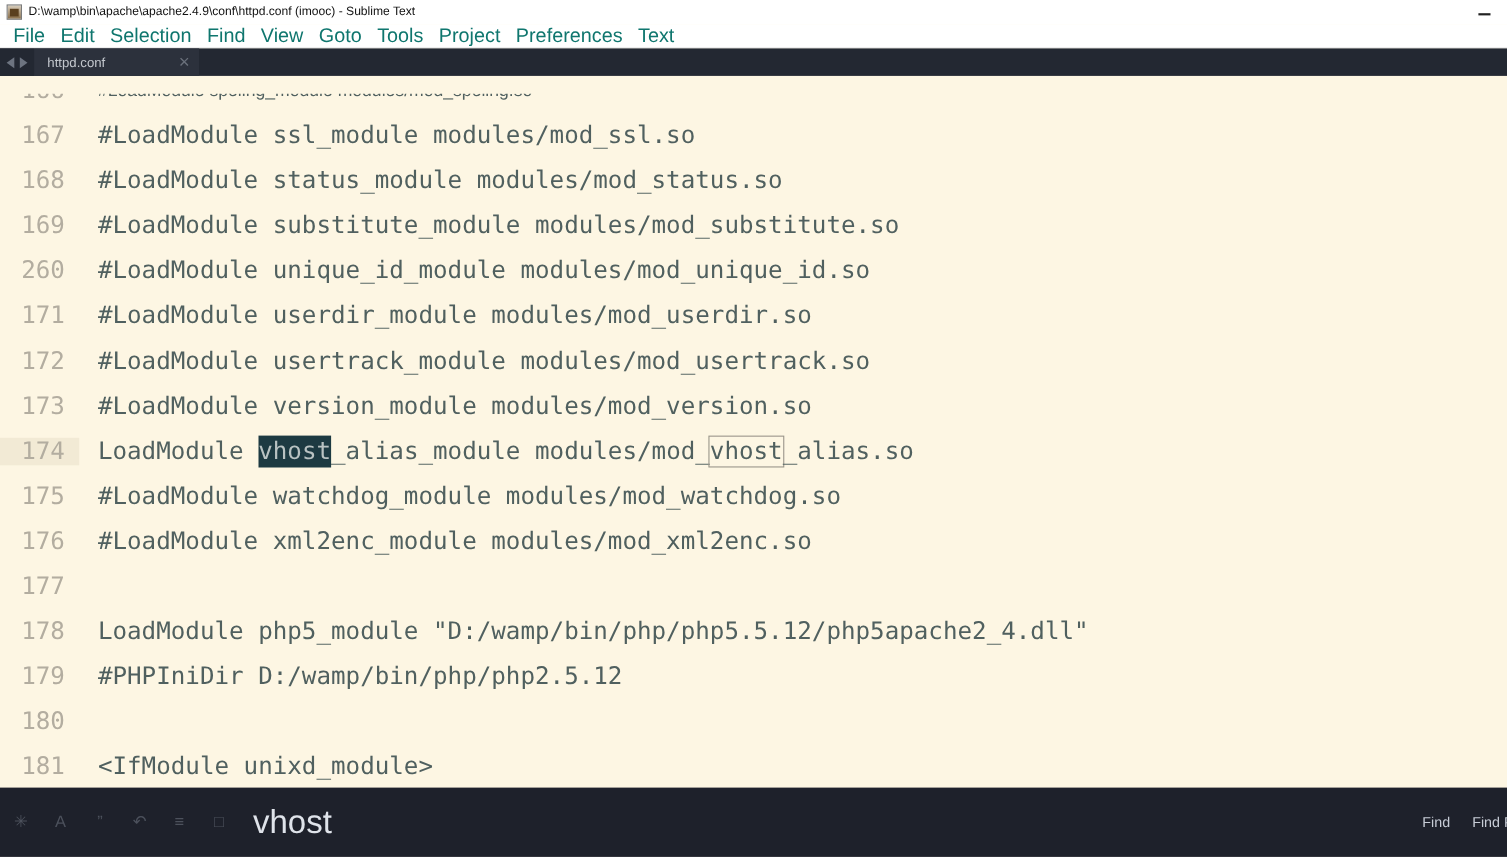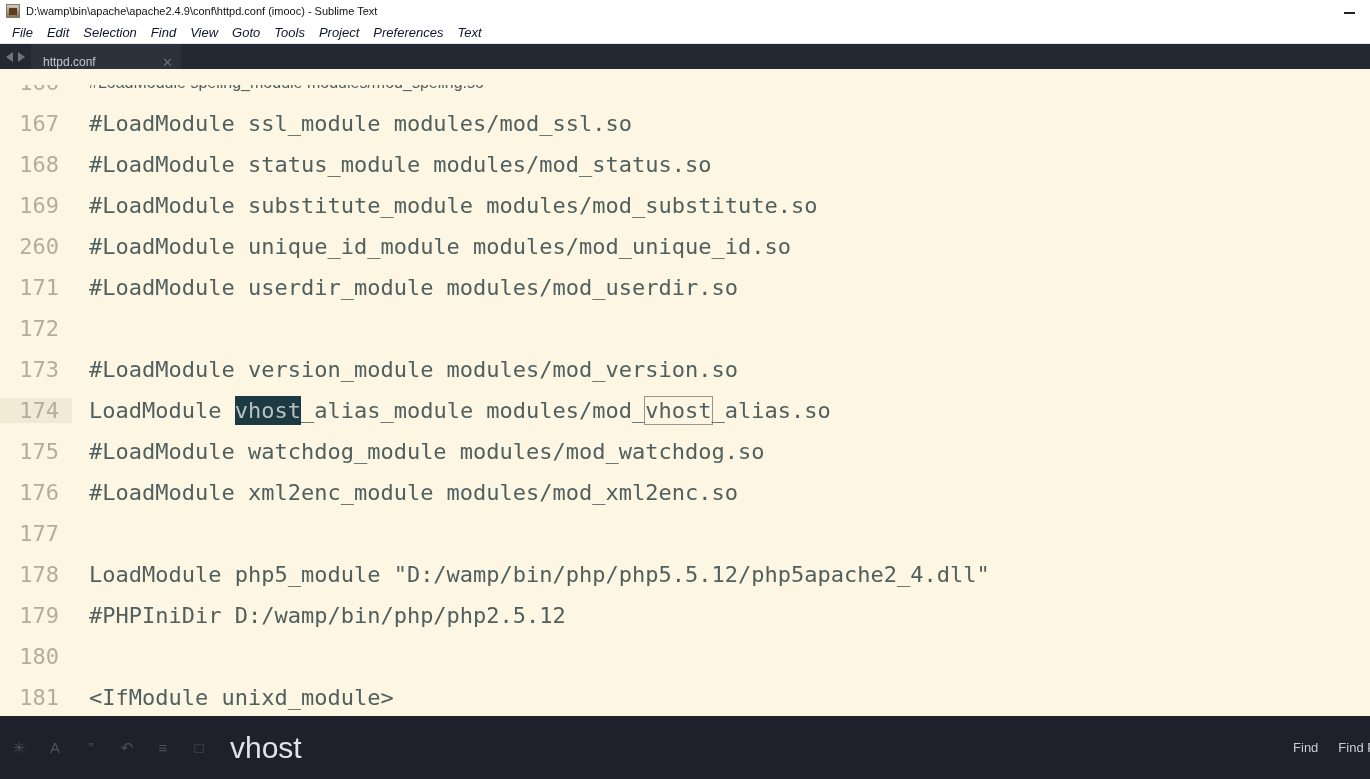--- a/index.html
+++ b/index.html
@@ -69,12 +69,11 @@
     box-sizing: border-box;
   }
   .menu-item {
-    font-size: 13px;
-    color: #0f172a;
+    font-size: 18px;
+    color: #0f766e;
     padding: 1px 7px;
     white-space: nowrap;
     cursor: default;
-    font-style: italic;
   }
 
   

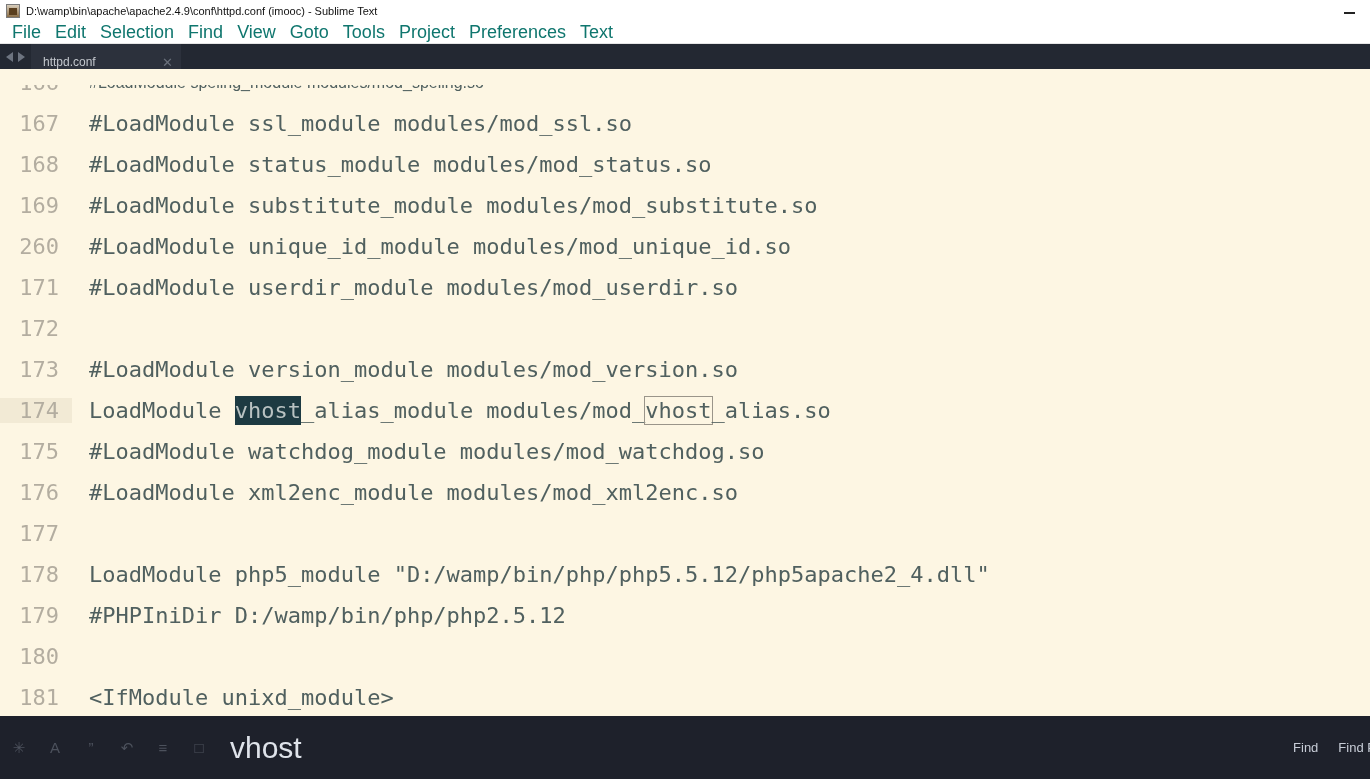--- a/index.html
+++ b/index.html
@@ -101,7 +101,7 @@
   .nav-arrow.right { border-left: 7px solid #6d7480; }
   .tab {
     display: flex;
-    align-items: flex-end;
+    align-items: center;
     background: #2c313c;
     padding: 0 8px 0 12px;
     min-width: 130px;

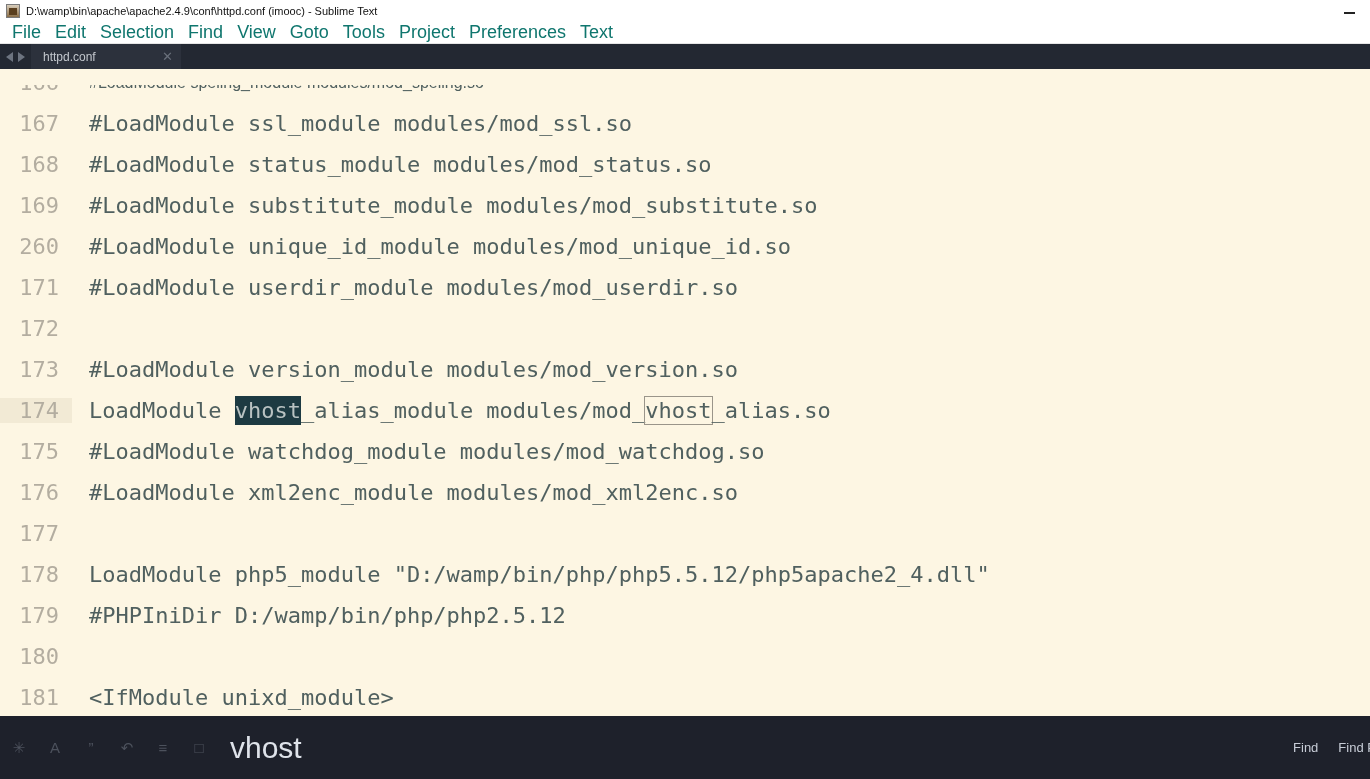--- a/index.html
+++ b/index.html
@@ -294,7 +294,7 @@
       <div class="code-line"><span class="gutter">169</span><span class="code-text">#LoadModule substitute_module modules/mod_substitute.so</span></div>
       <div class="code-line"><span class="gutter">260</span><span class="code-text">#LoadModule unique_id_module modules/mod_unique_id.so</span></div>
       <div class="code-line"><span class="gutter">171</span><span class="code-text">#LoadModule userdir_module modules/mod_userdir.so</span></div>
-      <div class="code-line"><span class="gutter">172</span></div>
+      <div class="code-line"><span class="gutter">172</span><span class="code-text">#LoadModule usertrack_module modules/mod_usertrack.so</span></div>
       <div class="code-line"><span class="gutter">173</span><span class="code-text">#LoadModule version_module modules/mod_version.so</span></div>
     </div>
 

